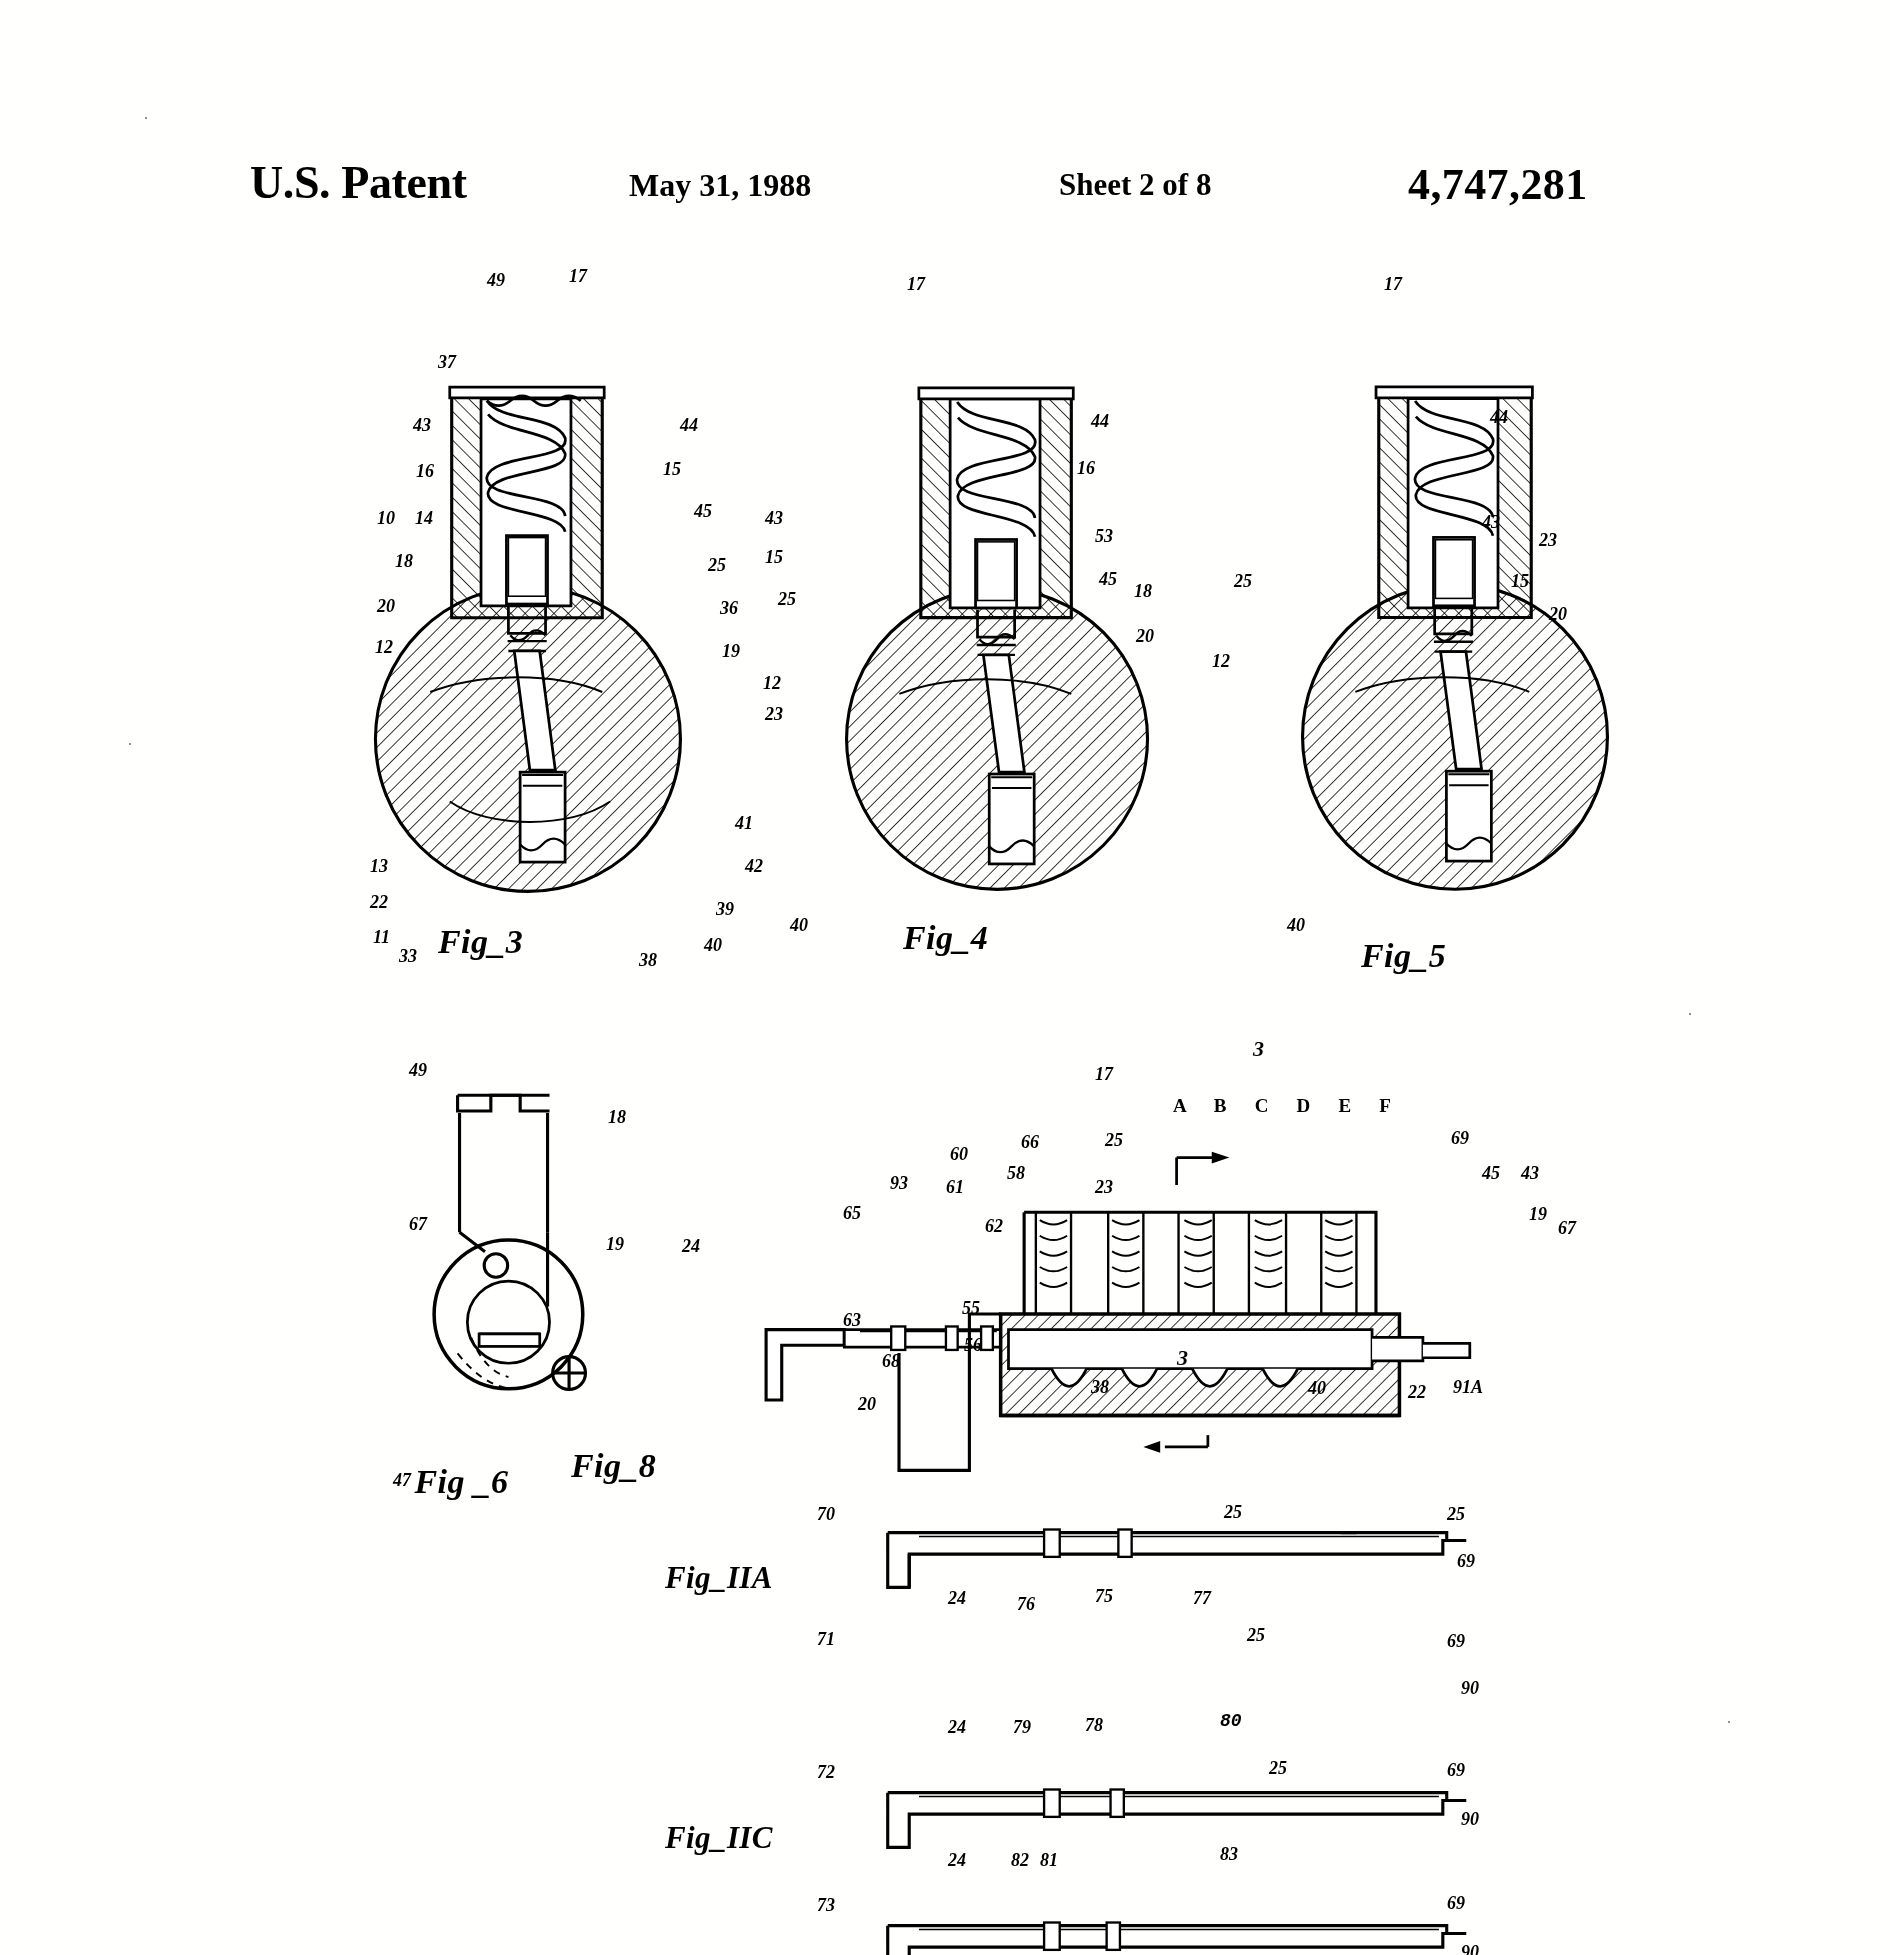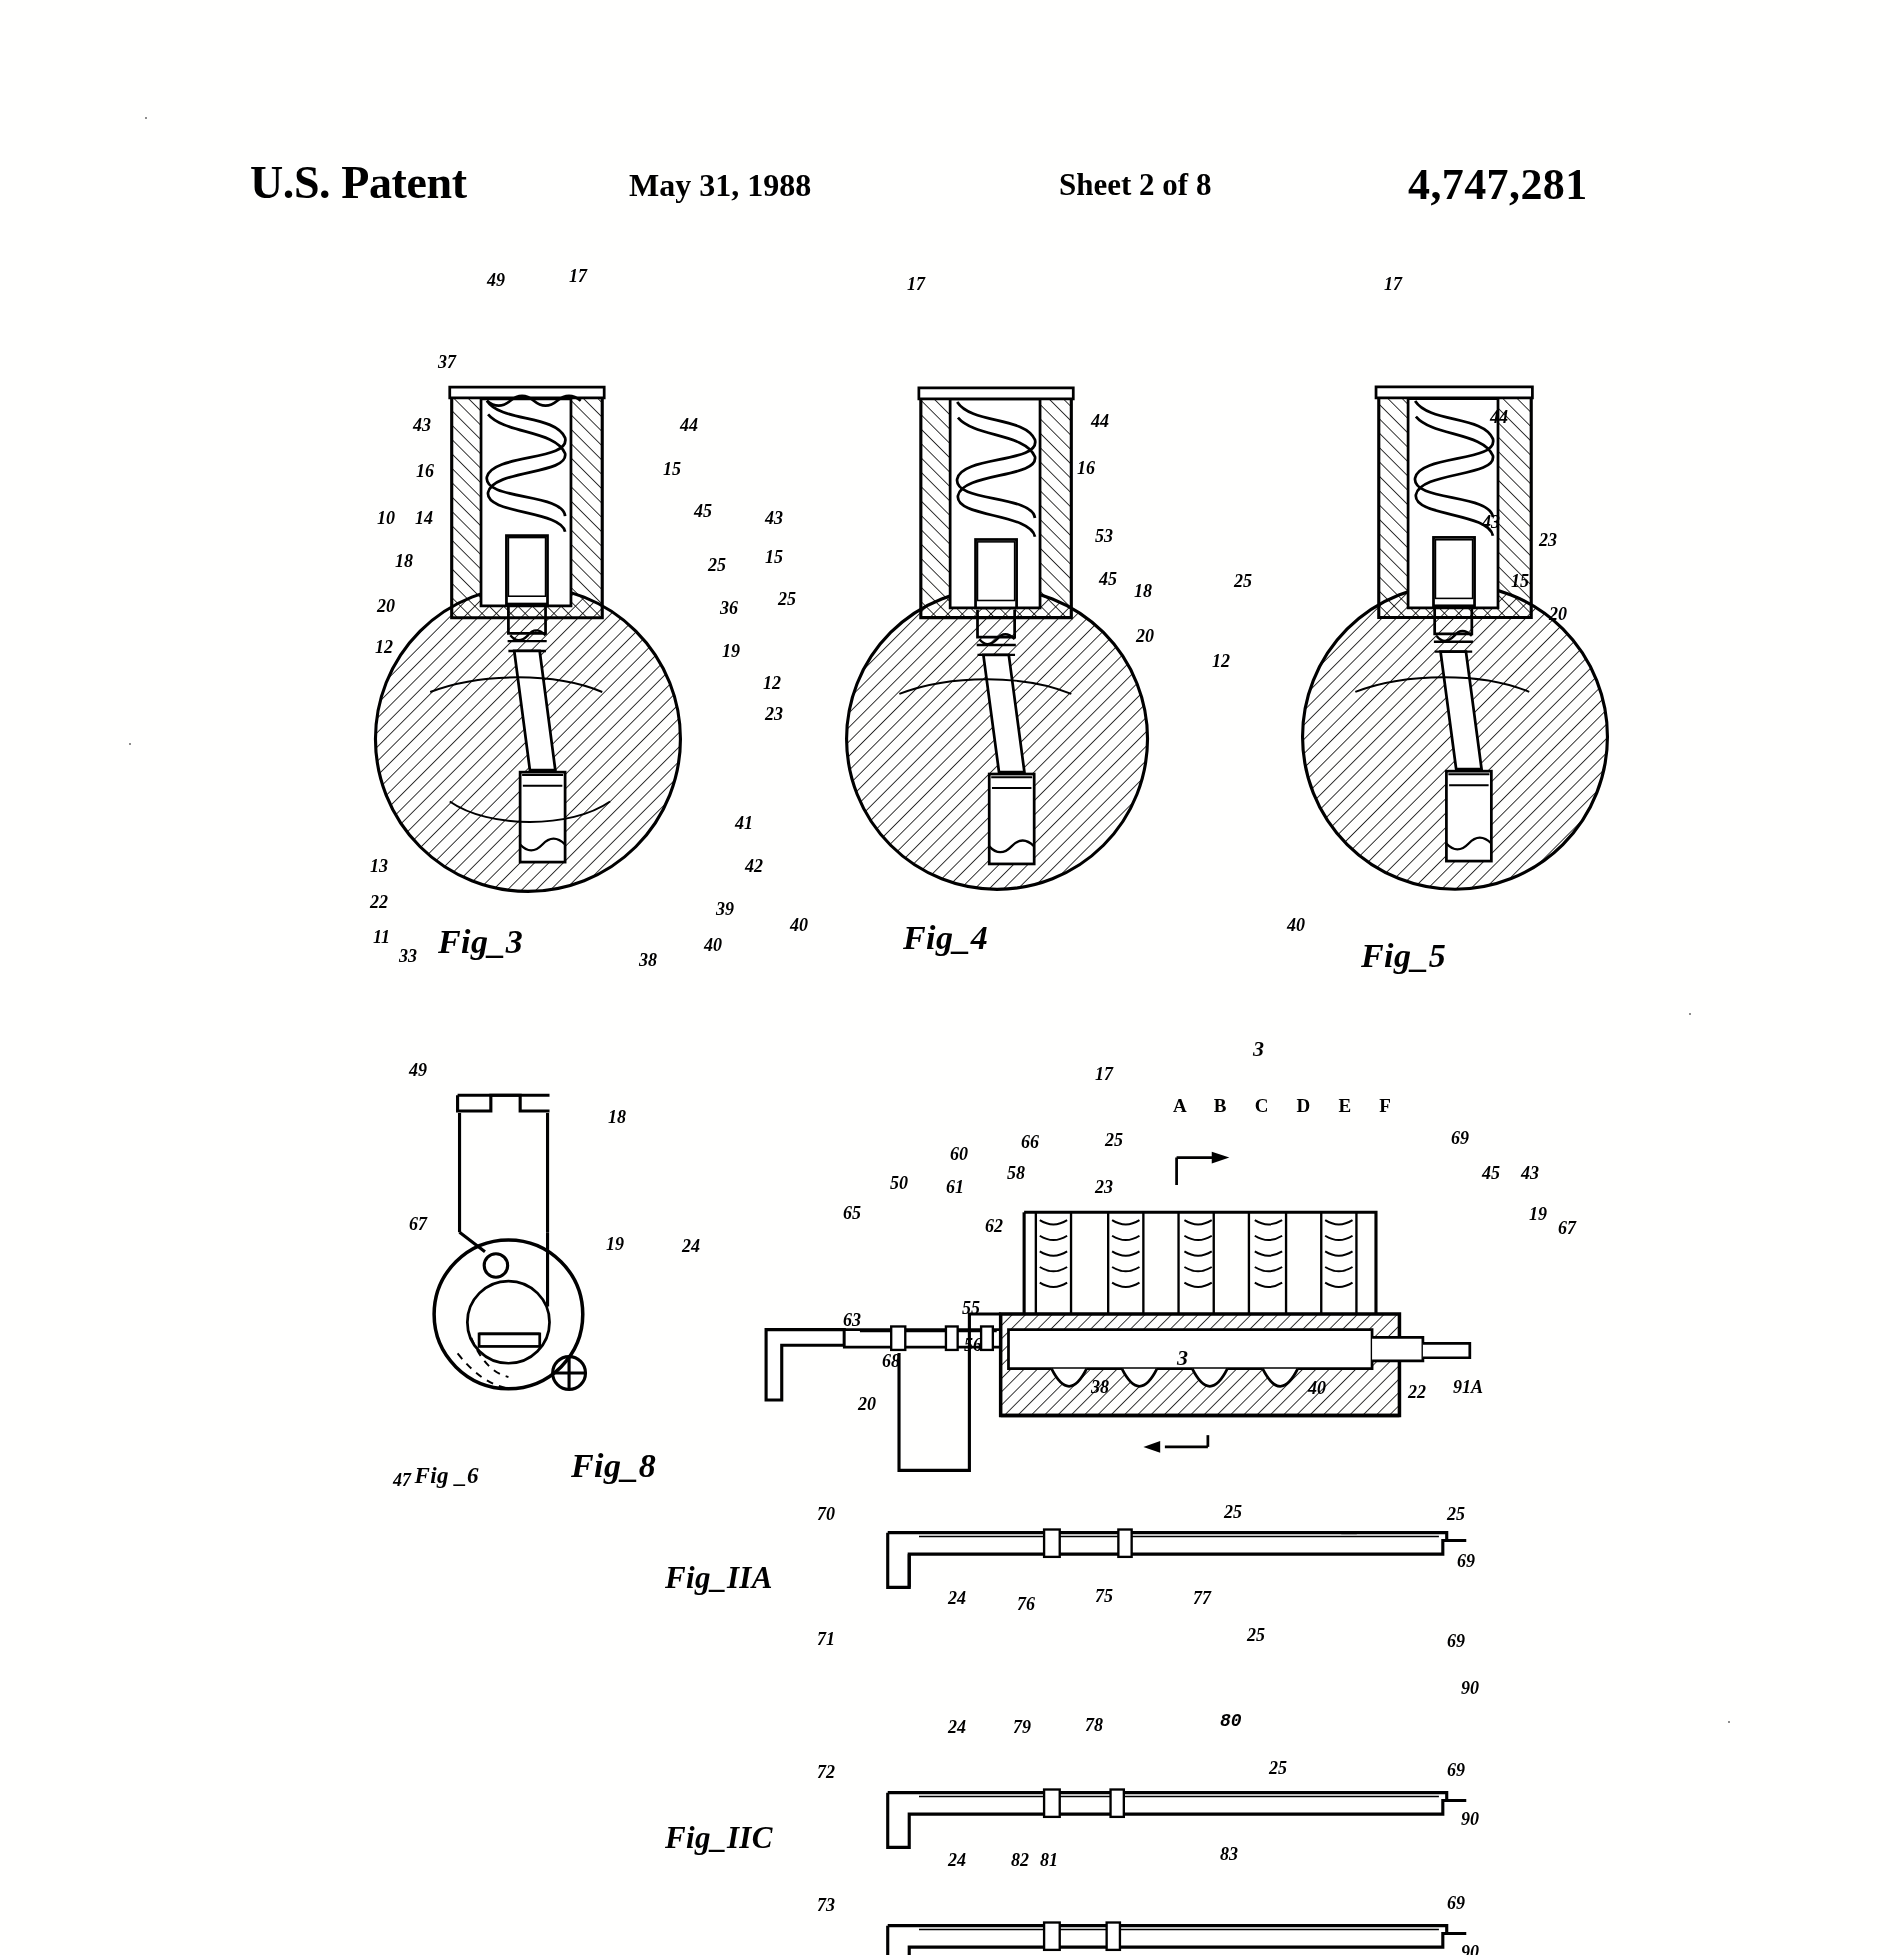--- a/index.html
+++ b/index.html
@@ -353,7 +353,7 @@
     <span class="num" style="left:1021px; top:1132px;">66</span>
     <span class="num" style="left:1105px; top:1130px;">25</span>
     <span class="num" style="left:1451px; top:1128px;">69</span>
-    <span class="num" style="left:890px; top:1173px;">50</span>
+    <span class="num" style="left:890px; top:1173px;">93</span>
     <span class="num" style="left:946px; top:1177px;">61</span>
     <span class="num" style="left:1007px; top:1163px;">58</span>
     <span class="num" style="left:1095px; top:1177px;">23</span>

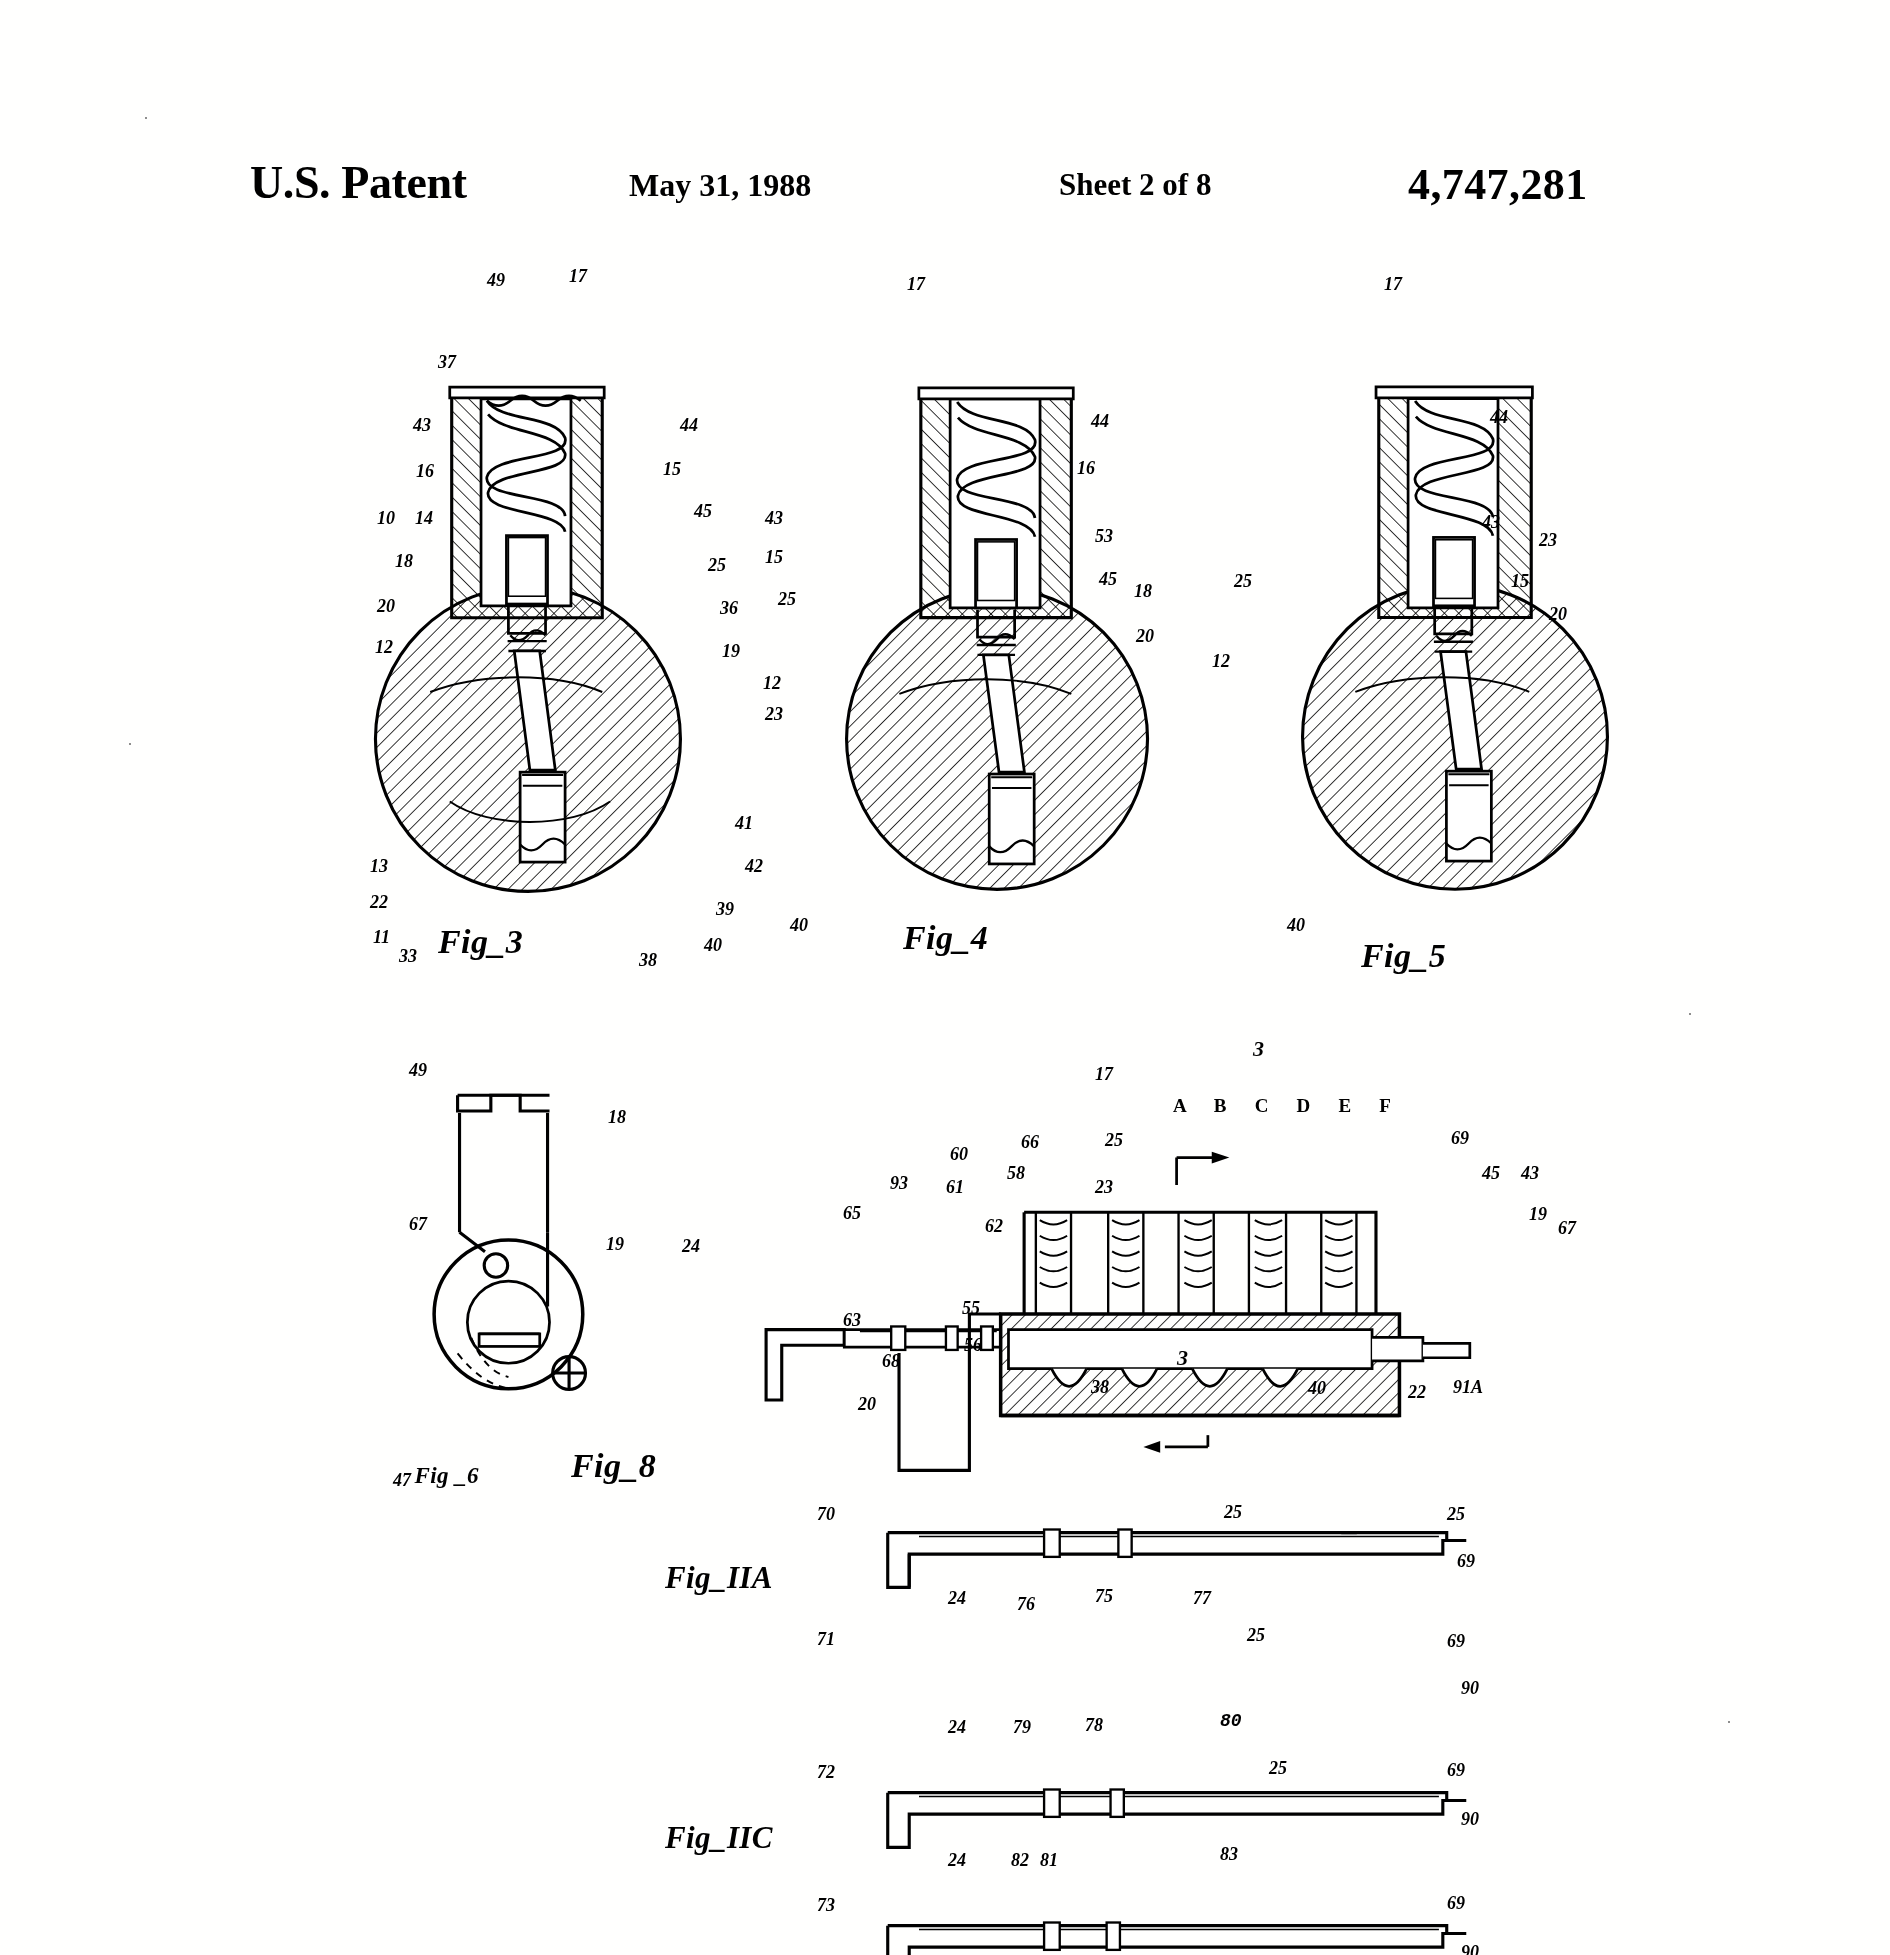--- a/index.html
+++ b/index.html
@@ -280,7 +280,7 @@
         <path d="M205 700 C 230 760 260 790 300 800" stroke-width="5" stroke-dasharray="18 16"></path>
       </g>
     </svg>
-    <span class="figlabel" style="left:23.5px; top:399px; font-size:23px;">Fig _6</span>
+    <span class="figlabel" style="left:23.5px; top:399px; font-size:34px;">Fig _6</span>
   </div>
   <div>
     <span class="num" style="left:409px; top:1060px;">49</span>

